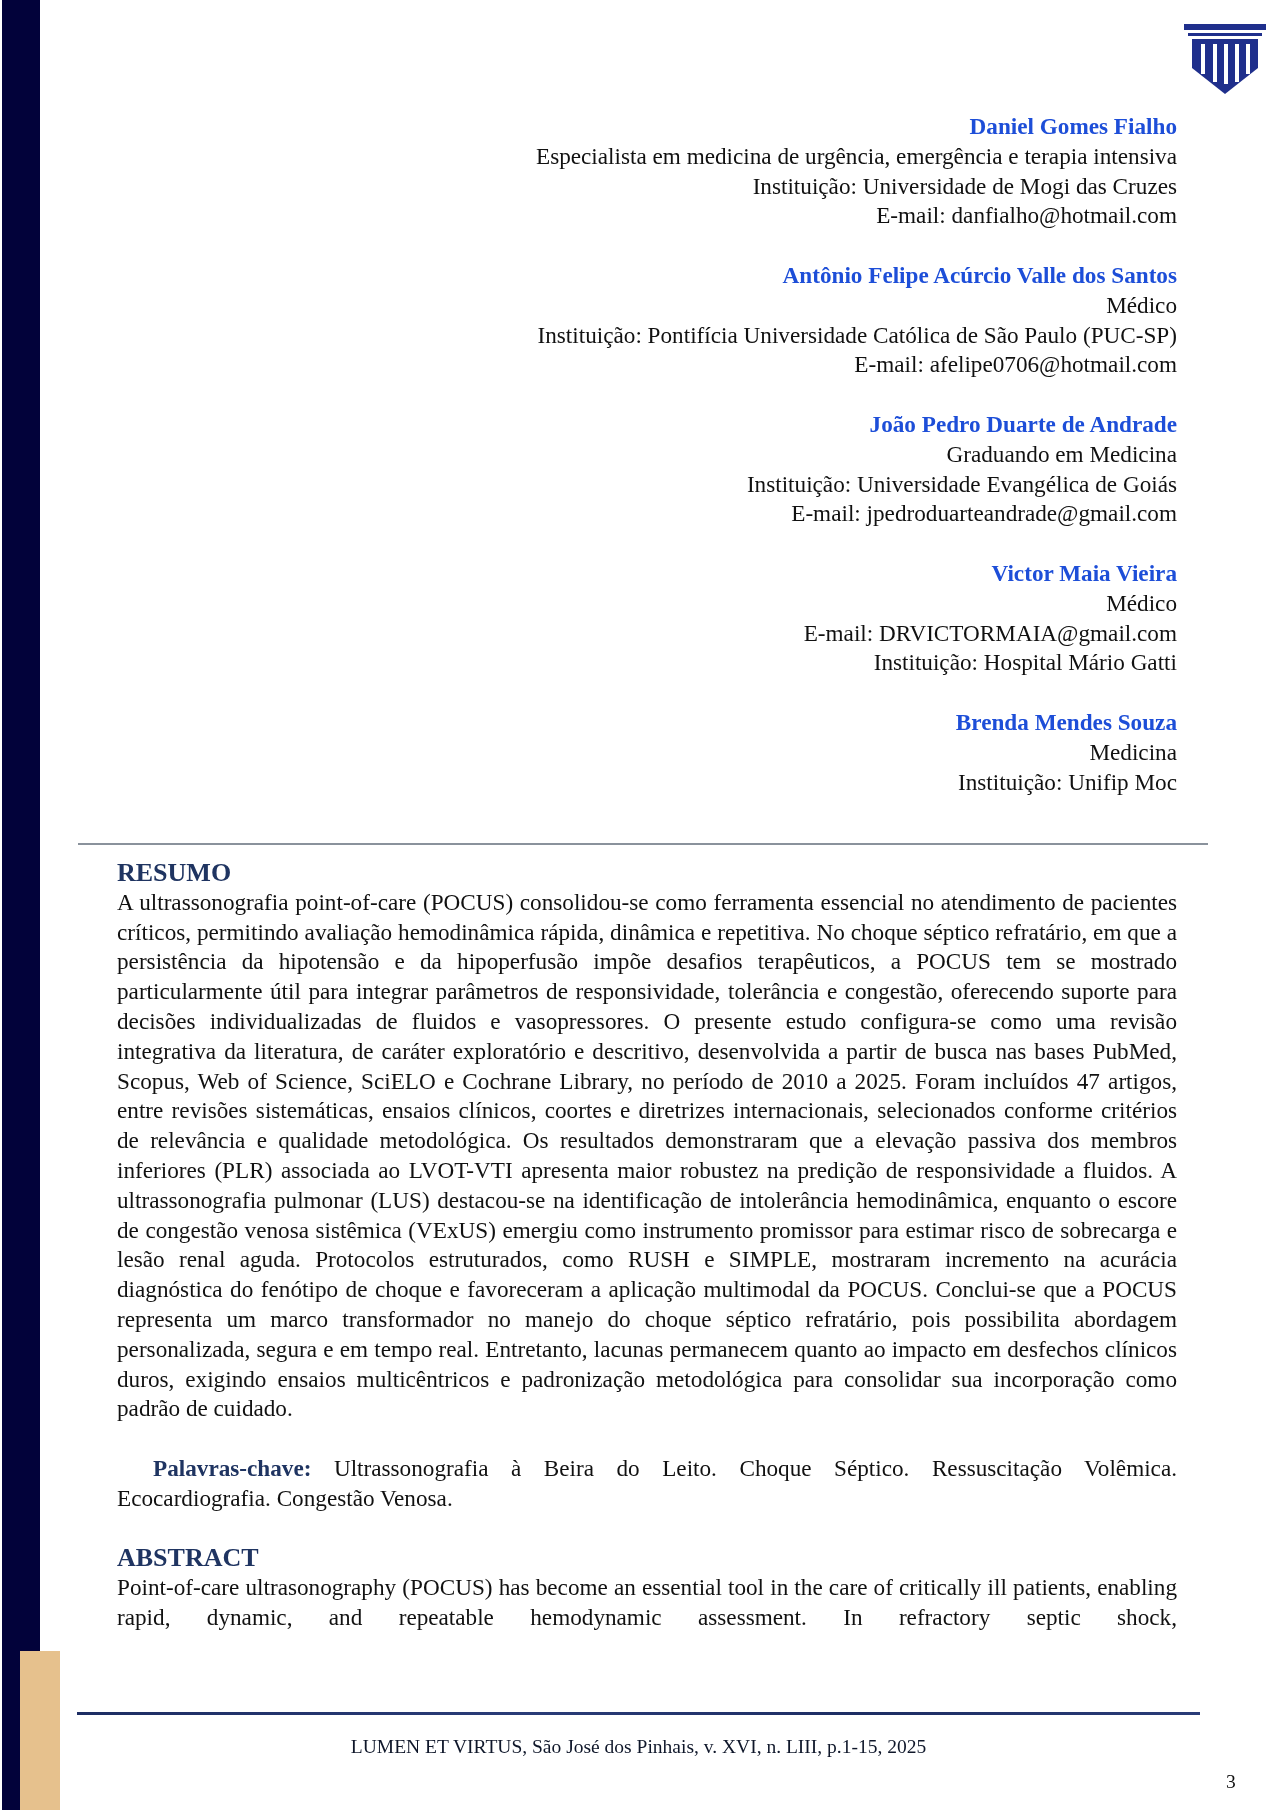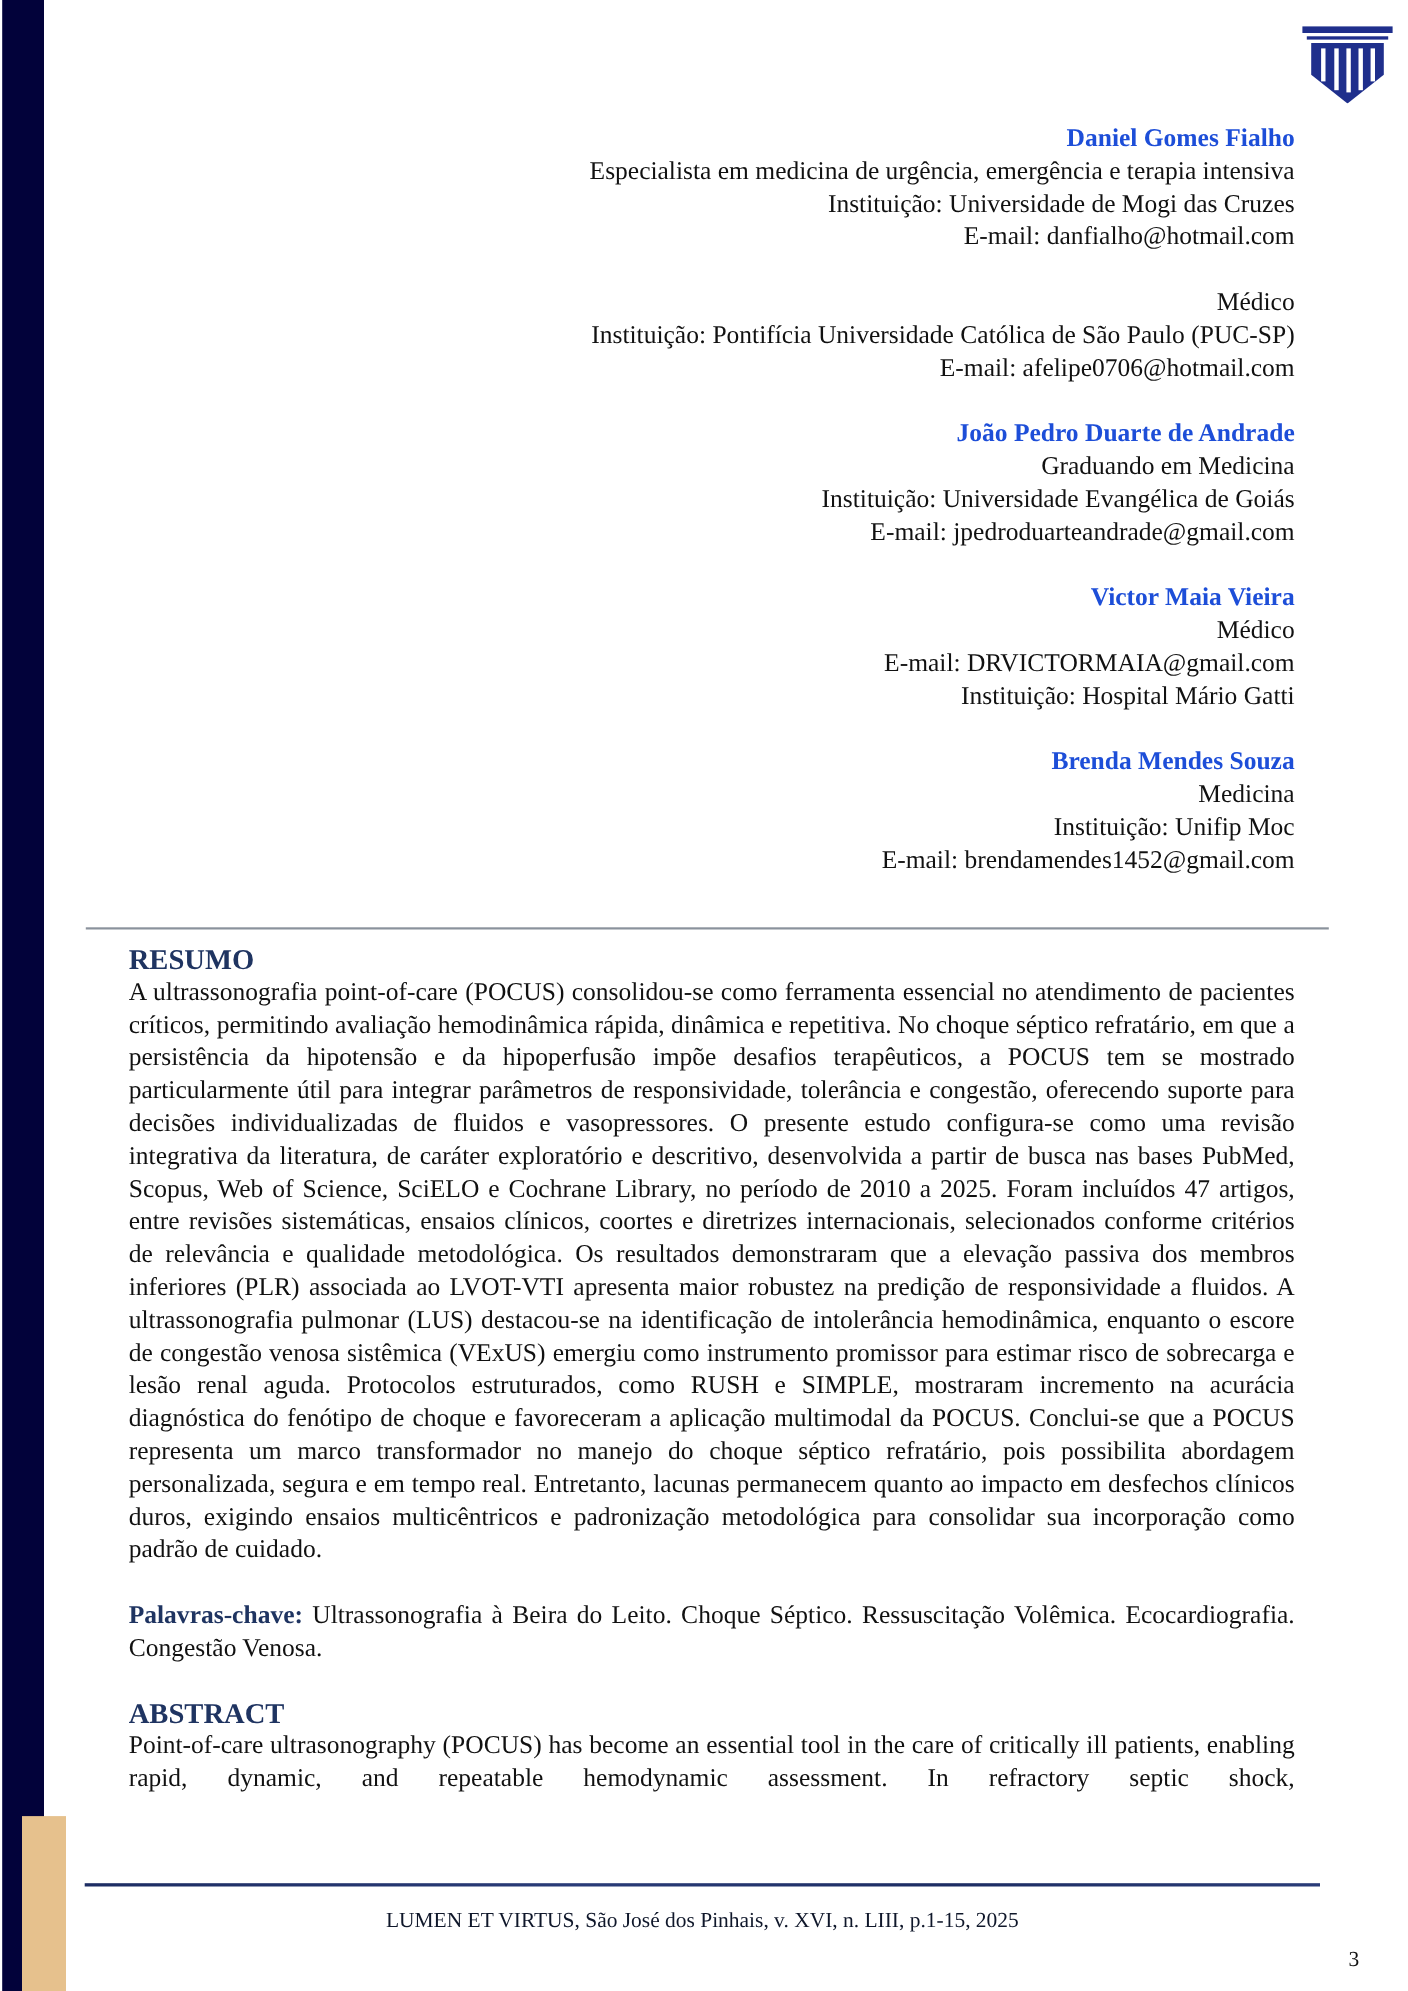--- a/index.html
+++ b/index.html
@@ -56,6 +56,7 @@
     <div>E-mail: danfialho@hotmail.com</div>
   </div>
   <div class="author">
+    <div class="author-name">Antônio Felipe Acúrcio Valle dos Santos</div>
     <div>Médico</div>
     <div>Instituição: Pontifícia Universidade Católica de São Paulo (PUC-SP)</div>
     <div>E-mail: afelipe0706@hotmail.com</div>

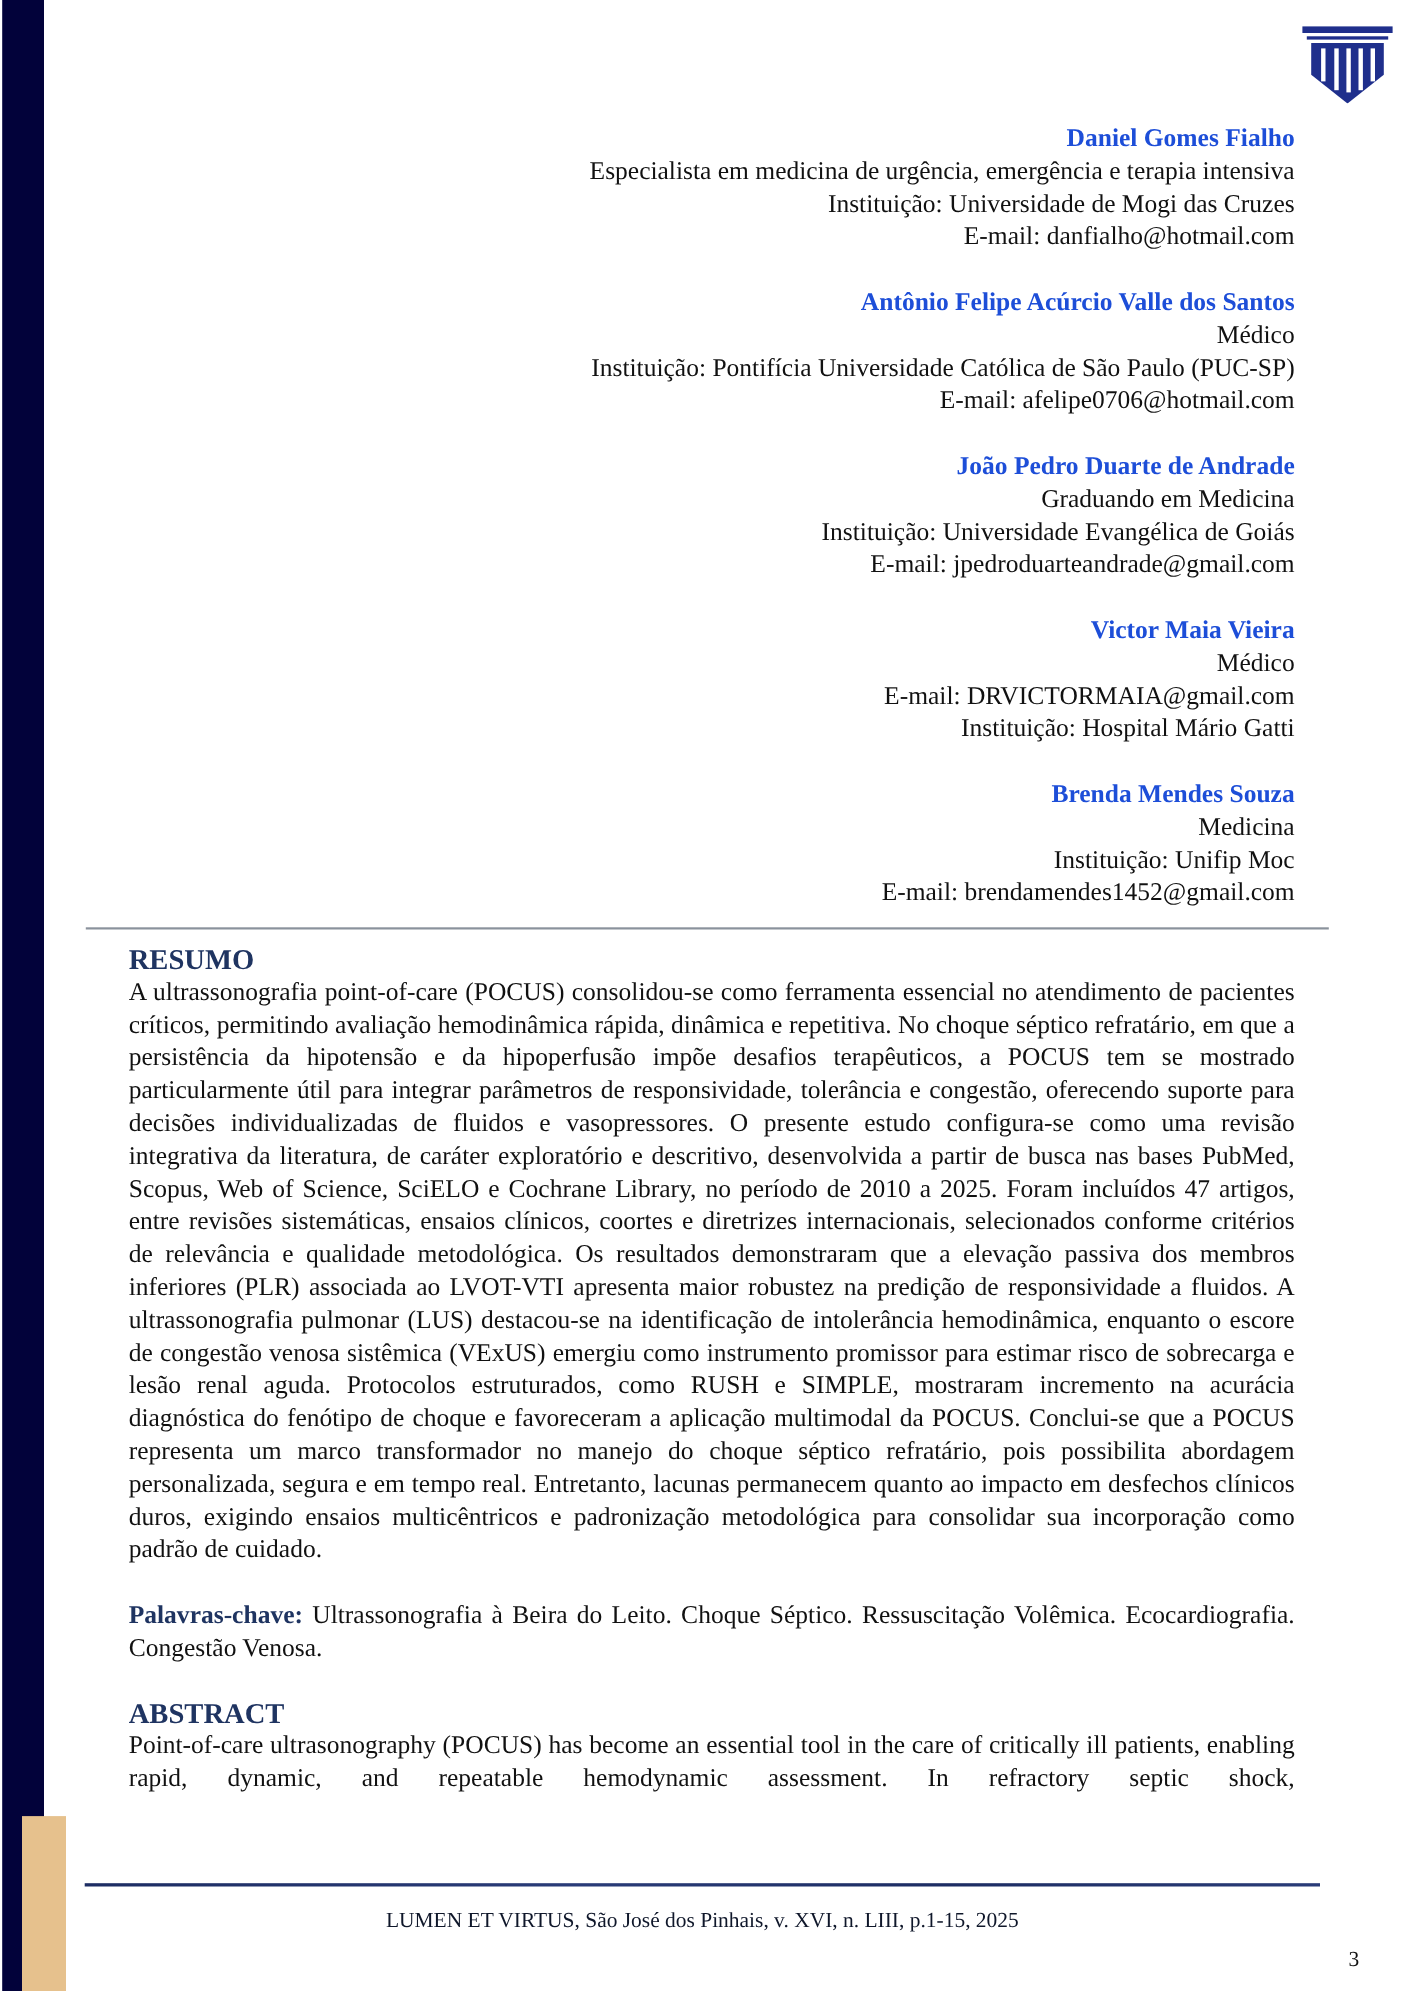--- a/index.html
+++ b/index.html
@@ -77,7 +77,6 @@
     <div class="author-name">Brenda Mendes Souza</div>
     <div>Medicina</div>
     <div>Instituição: Unifip Moc</div>
-    <div>E-mail: brendamendes1452@gmail.com</div>
   </div>
 </div>
 

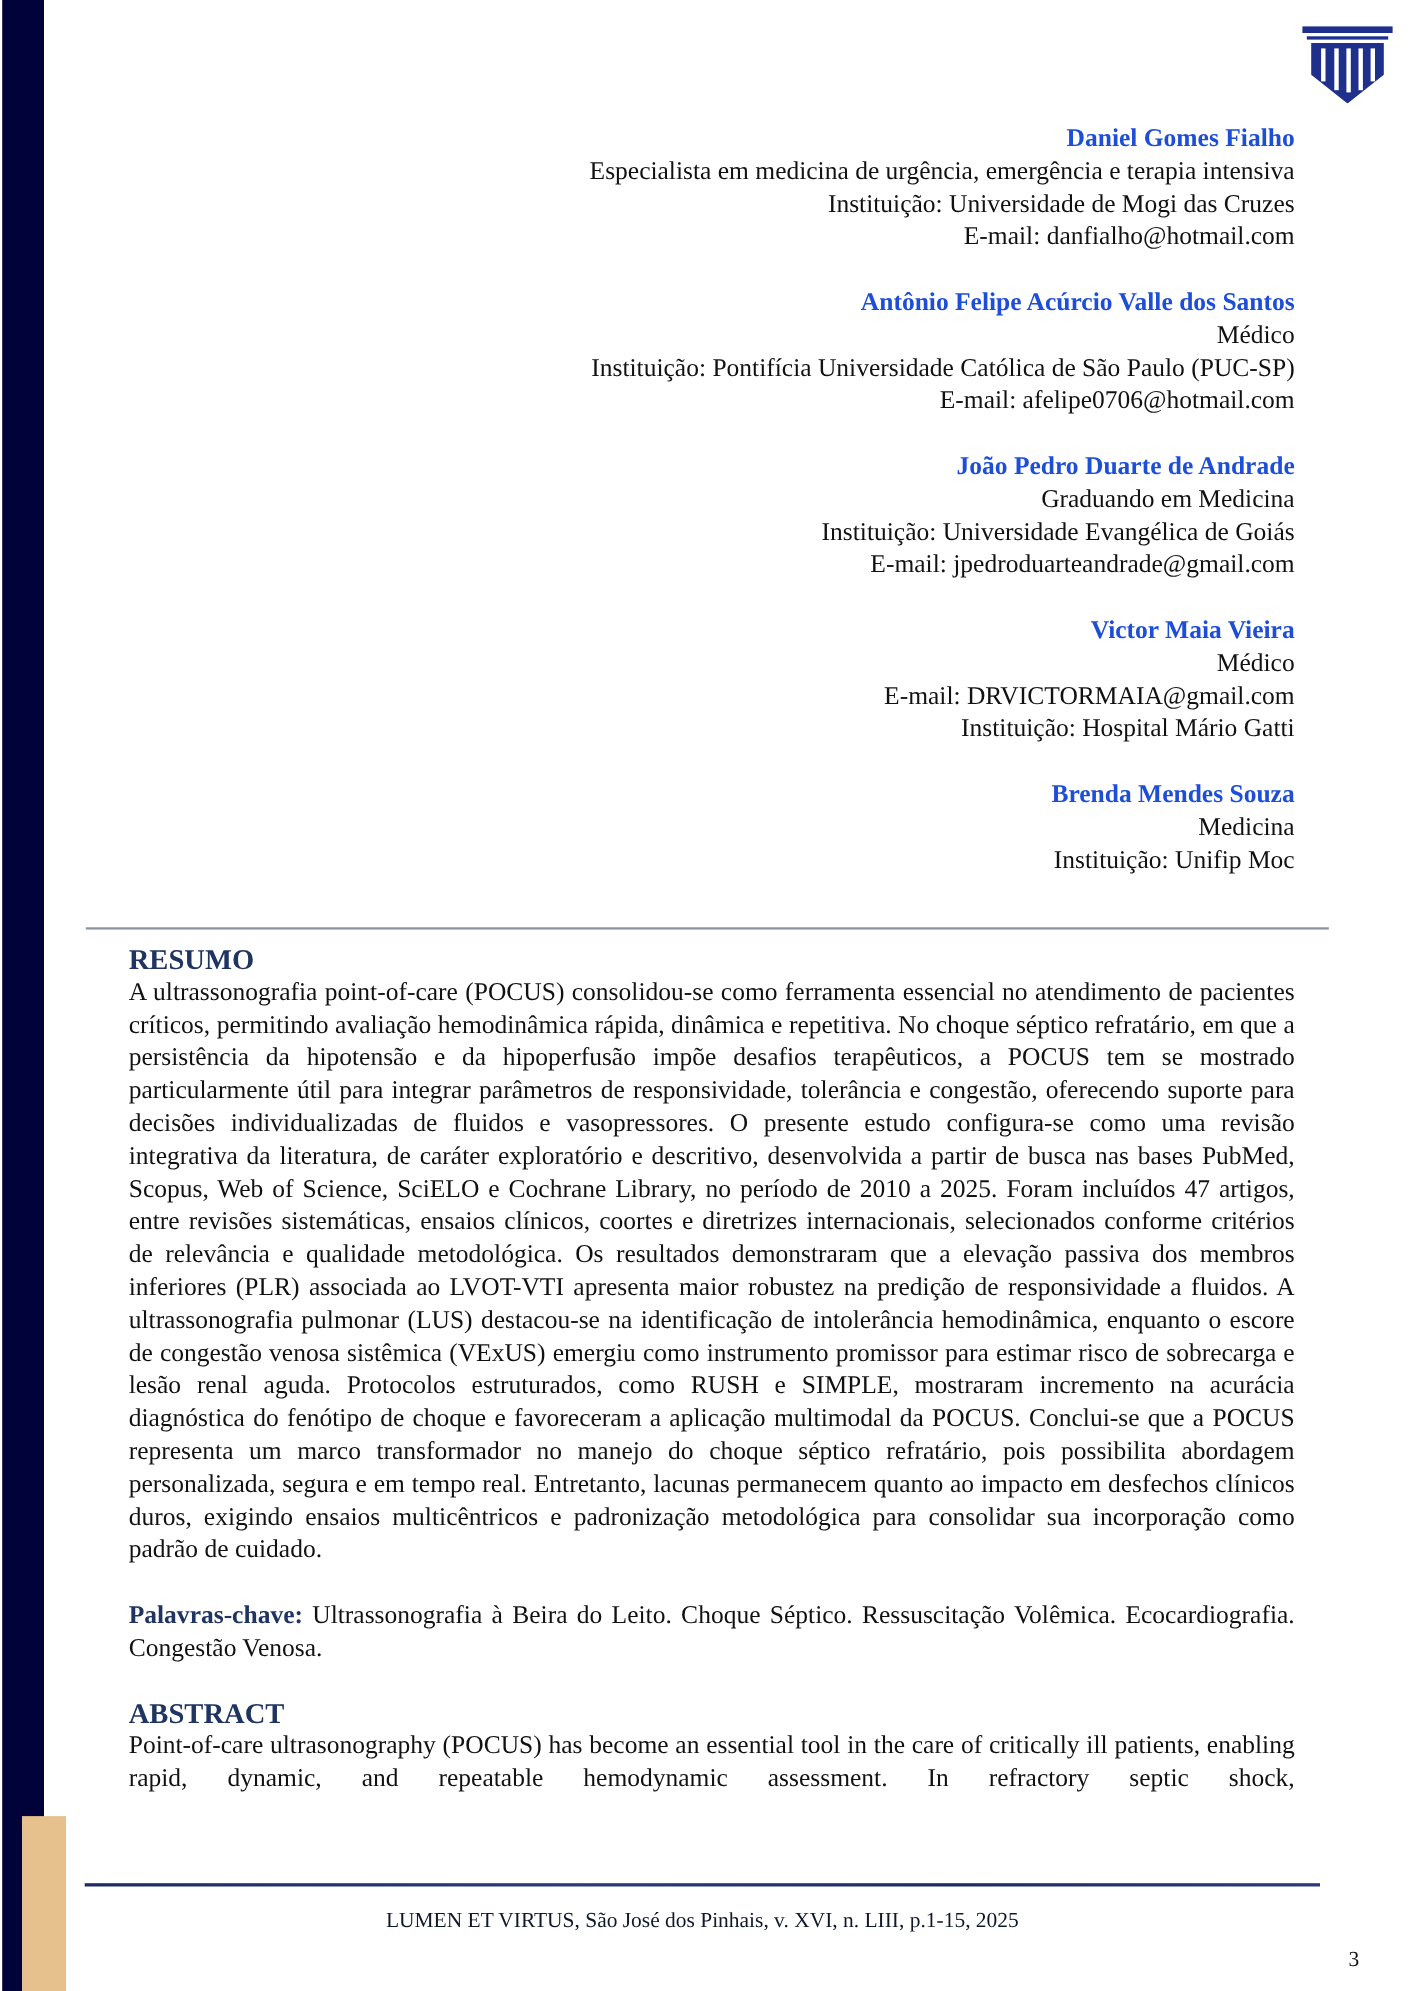--- a/index.html
+++ b/index.html
@@ -23,7 +23,7 @@
   .section-title { font-weight:bold; color:#1f3461; font-size:26px; line-height:29.8px; }
   .para { text-align:justify; }
   .keywords { margin-top:29.8px; text-align:justify; }
-  .kw-label { font-weight:bold; color:#1f3461; }
+  .kw-label { font-weight:bold; color:#1f3461;margin-left:36px; }
   .abstract { margin-top:29.8px; }
   .rule-bottom { position:absolute; left:77px; top:1712px; width:1123px; height:3px;
     background:linear-gradient(90deg,#1d2d63 0%,#2a3c78 40%,#1d2d63 70%,#2a3c78 100%); }

